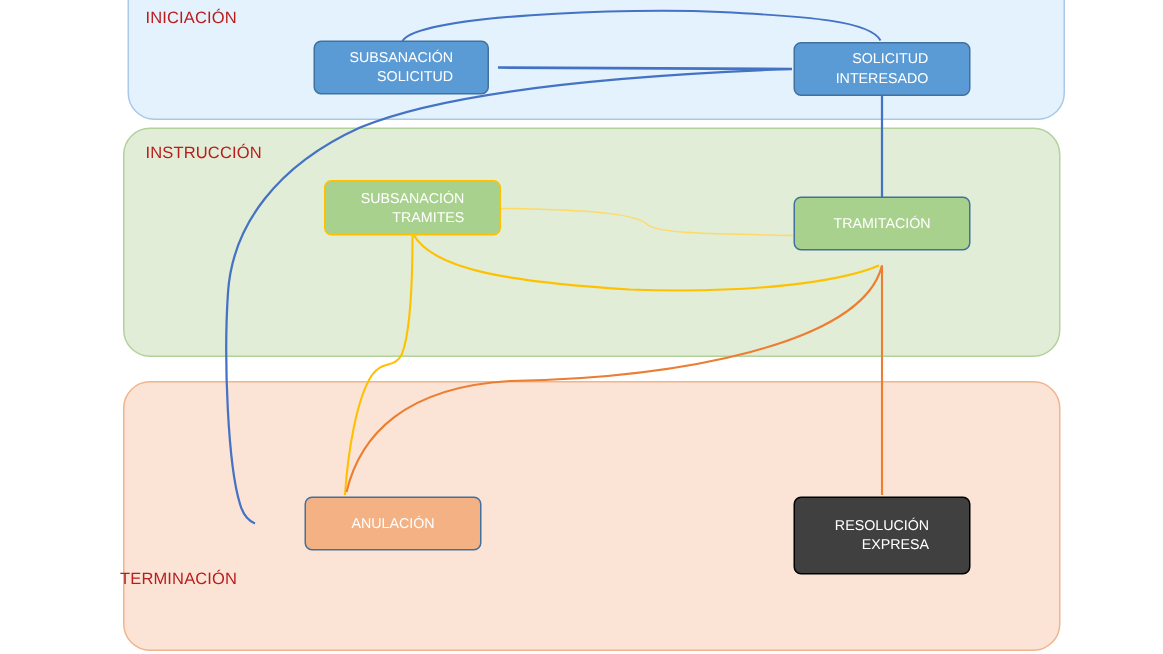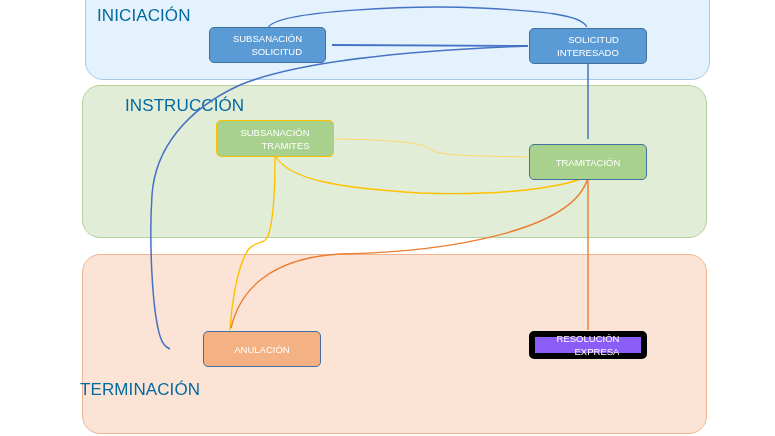--- a/index.html
+++ b/index.html
@@ -5,7 +5,7 @@
   html, body { margin:0; padding:0; background:#ffffff; }
   body { width:775px; height:436px; position:relative; overflow:hidden; font-family:"Liberation Sans", "DejaVu Sans", sans-serif; }
   .lane { position:absolute; border-radius:18px; box-sizing:border-box; }
-  .lane-label { position:absolute; font-size:17px; color:#0369a1; letter-spacing:0.1px; }
+  .lane-label { position:absolute; font-size:11px; color:#b91c1c; letter-spacing:0.1px; }
   .node { position:absolute; box-sizing:border-box; border-radius:5px; display:flex; align-items:center; justify-content:center; text-align:right; color:#ffffff; font-size:9.5px; line-height:13px; white-space:pre-line; }
   svg.edges { position:absolute; left:0; top:0; width:775px; height:436px; pointer-events:none; }
   svg.edges path { fill:none; }

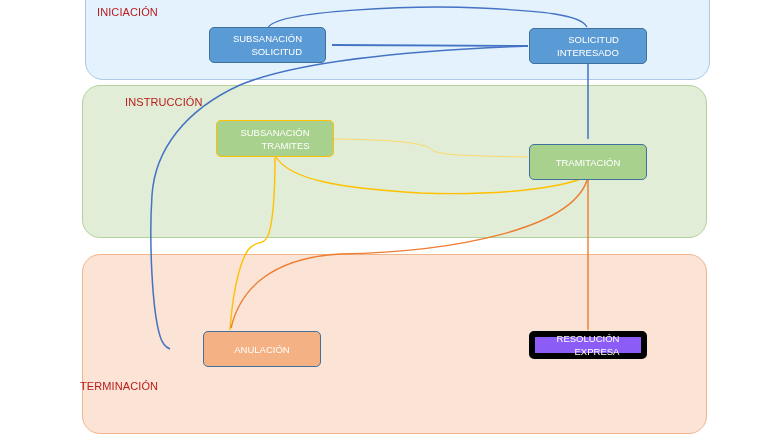--- a/index.html
+++ b/index.html
@@ -17,7 +17,7 @@
 <div class="lane-label" style="left:97px;top:6px;">INICIACIÓN</div>
 
 <div class="lane" style="left:82px;top:85px;width:625px;height:153px;background:#e1edd6;border:1px solid #b3d29b;"></div>
-<div class="lane-label" style="left:97px;top:96px;margin-left:28px;">INSTRUCCIÓN</div>
+<div class="lane-label" style="left:97px;top:96px;">INSTRUCCIÓN</div>
 
 <div class="lane" style="left:82px;top:254px;width:625px;height:180px;background:#fbe4d6;border:1px solid #f1b48c;"></div>
 <div class="lane-label" style="left:80px;top:380px;">TERMINACIÓN</div>

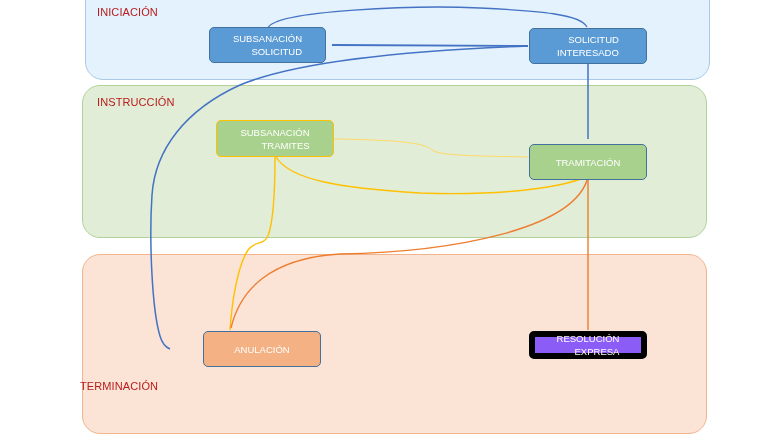--- a/index.html
+++ b/index.html
@@ -60,7 +60,7 @@
 INTERESADO</div>
 <div class="node" style="left:216px;top:120px;width:118px;height:37px;background:#a9d18e;border:1.5px solid #ffc000;">SUBSANACIÓN
 TRAMITES</div>
-<div class="node" style="left:529px;top:144px;width:118px;height:36px;background:#a9d18e;border:1px solid #41719c;">TRAMITACIÓN</div>
+<div class="node" style="left:529px;top:131px;width:118px;height:36px;background:#a9d18e;border:1px solid #41719c;">TRAMITACIÓN</div>
 <div class="node" style="left:170px;top:331px;width:118px;height:36px;background:#f4b183;border:1px solid #41719c;margin-left:33px;">ANULACIÓN</div>
 <div class="node" style="left:529px;top:331px;width:118px;height:28px;background:#8b5cf6;border:6px solid #000000;">RESOLUCIÓN
 EXPRESA</div>

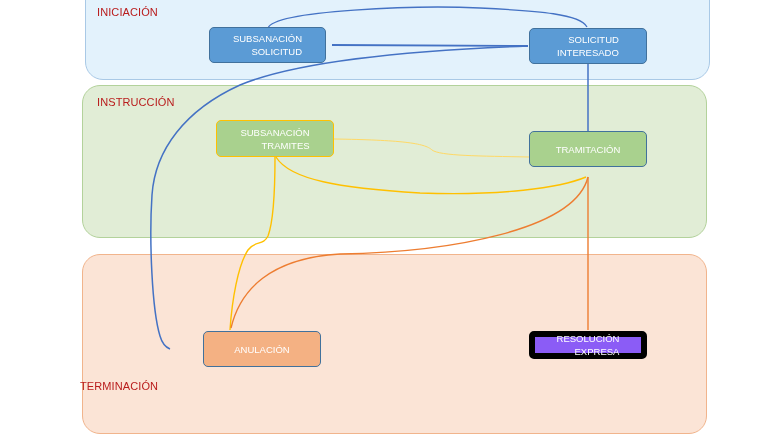--- a/index.html
+++ b/index.html
@@ -62,7 +62,7 @@
 TRAMITES</div>
 <div class="node" style="left:529px;top:131px;width:118px;height:36px;background:#a9d18e;border:1px solid #41719c;">TRAMITACIÓN</div>
 <div class="node" style="left:170px;top:331px;width:118px;height:36px;background:#f4b183;border:1px solid #41719c;margin-left:33px;">ANULACIÓN</div>
-<div class="node" style="left:529px;top:331px;width:118px;height:28px;background:#8b5cf6;border:6px solid #000000;">RESOLUCIÓN
+<div class="node" style="left:529px;top:331px;width:118px;height:52px;background:#404040;border:1px solid #000000;">RESOLUCIÓN
 EXPRESA</div>
 
 </body></html>

